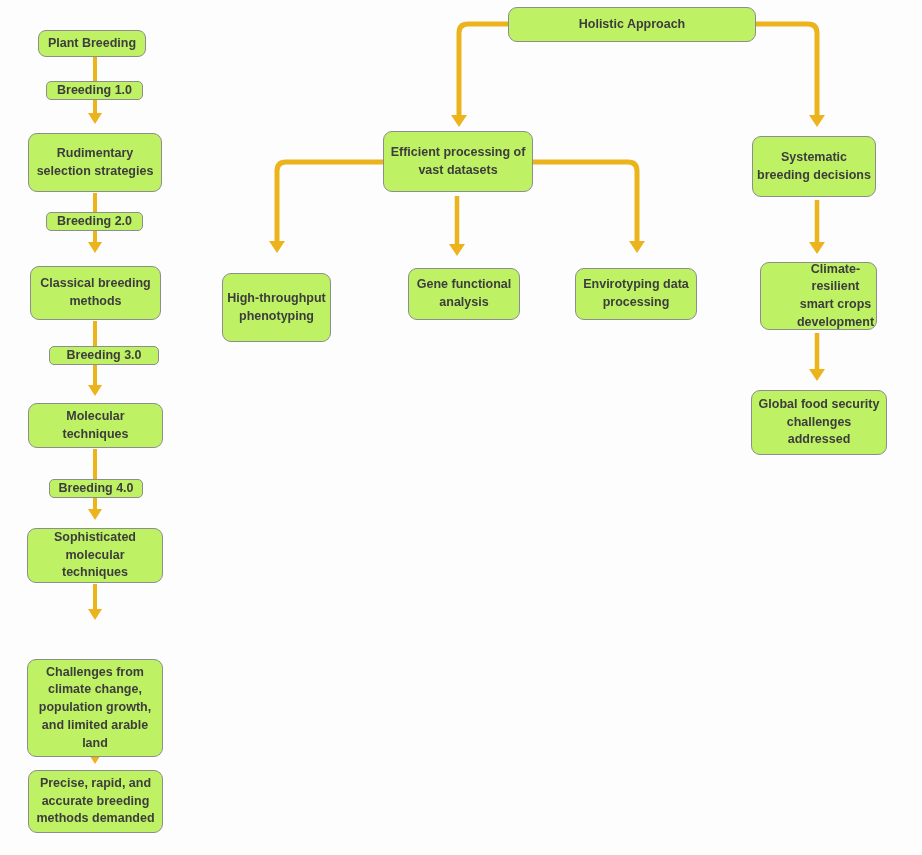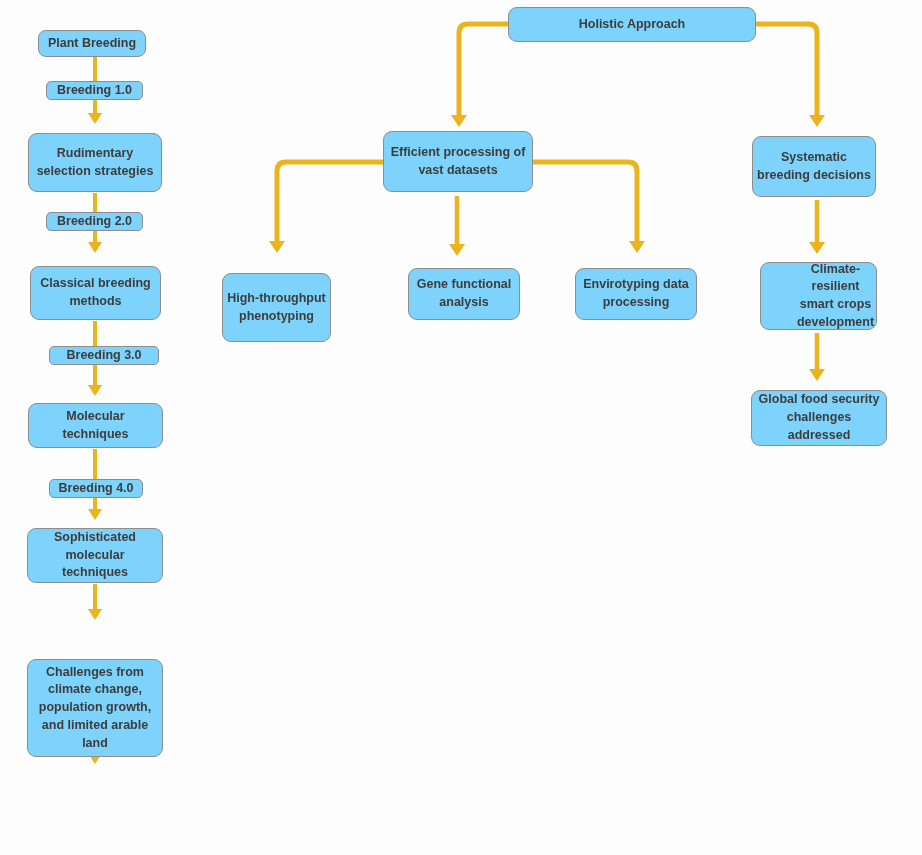--- a/index.html
+++ b/index.html
@@ -20,7 +20,7 @@
   .node {
     position: absolute;
     box-sizing: border-box;
-    background: #7dd3fc;
+    background: #bef264;
     border: 1.5px solid #8d8d8d;
     border-radius: 9px;
     display: flex;

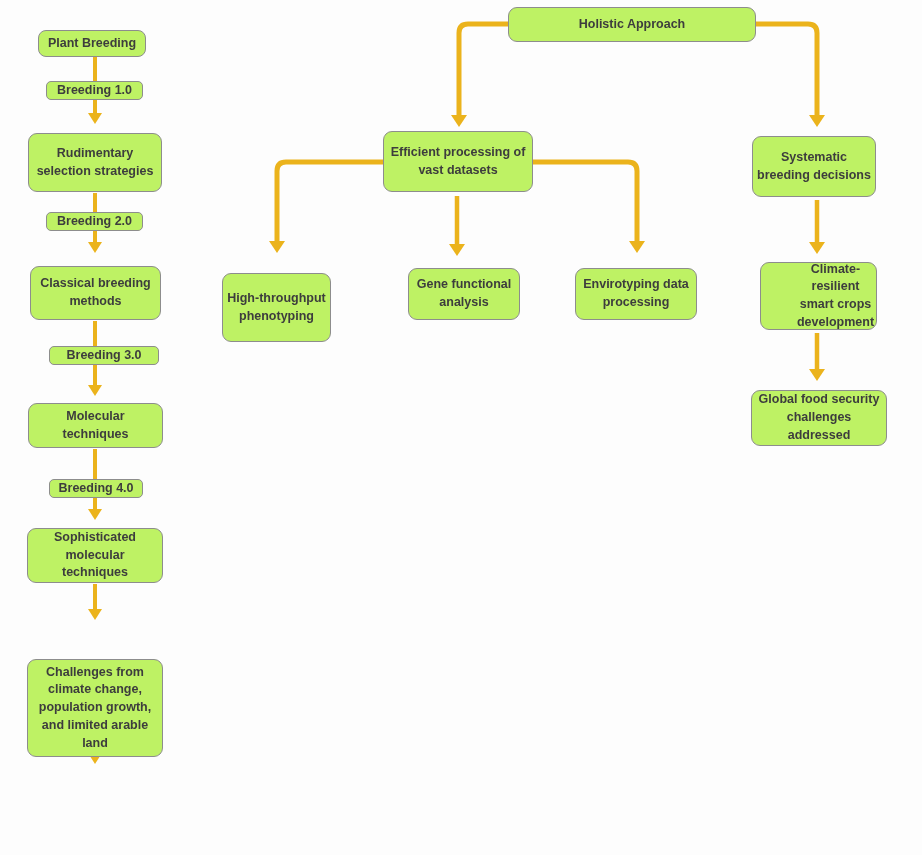--- a/index.html
+++ b/index.html
@@ -141,7 +141,7 @@
 
   <div class="node" style="left:760px; top:262px; width:117px; height:68px;padding-left:37px;">Climate-resilient smart crops development</div>
 
-  <div class="node" style="left:751px; top:390px; width:136px; height:56px;">Global food security challenges addressed</div>
+  <div class="node" style="left:751px; top:390px; width:136px; height:65px;">Global food security challenges addressed</div>
 
 </div>
 

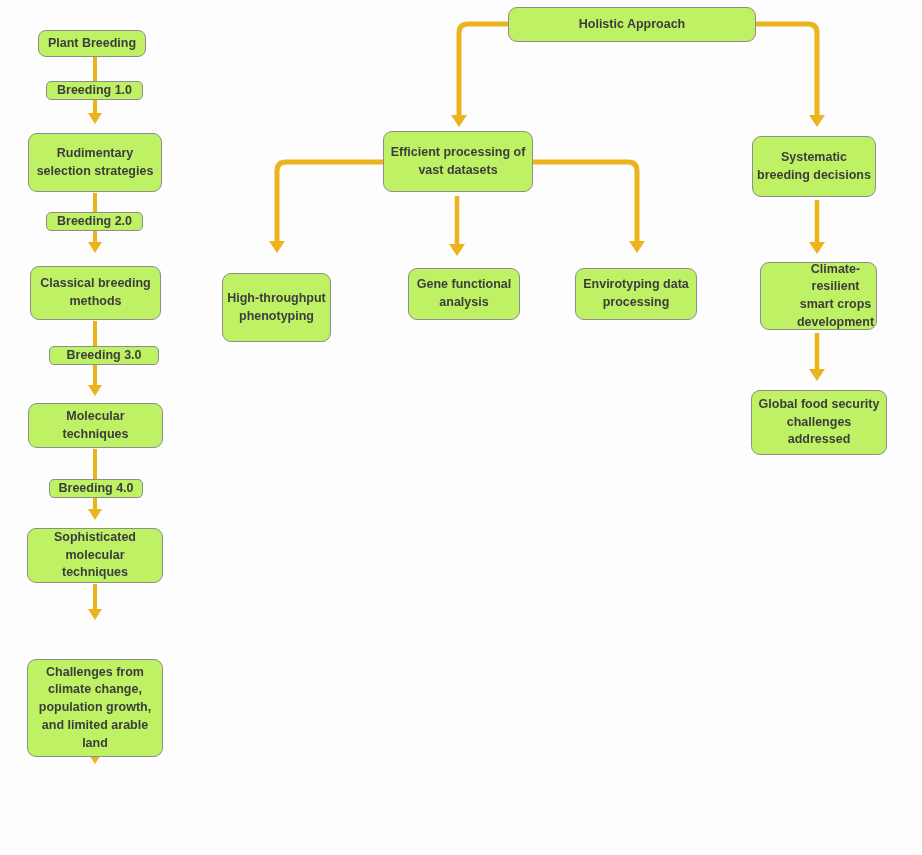--- a/index.html
+++ b/index.html
@@ -126,6 +126,7 @@
 
   <div class="node" style="left:27px; top:627px; width:136px; height:98px;margin-top:32px;">Challenges from climate change, population growth, and limited arable land</div>
 
+  <div class="node" style="left:28px; top:770px; width:135px; height:63px;">Precise, rapid, and accurate breeding methods demanded</div>
 
   <div class="node" style="left:508px; top:7px; width:248px; height:35px;">Holistic Approach</div>
 

